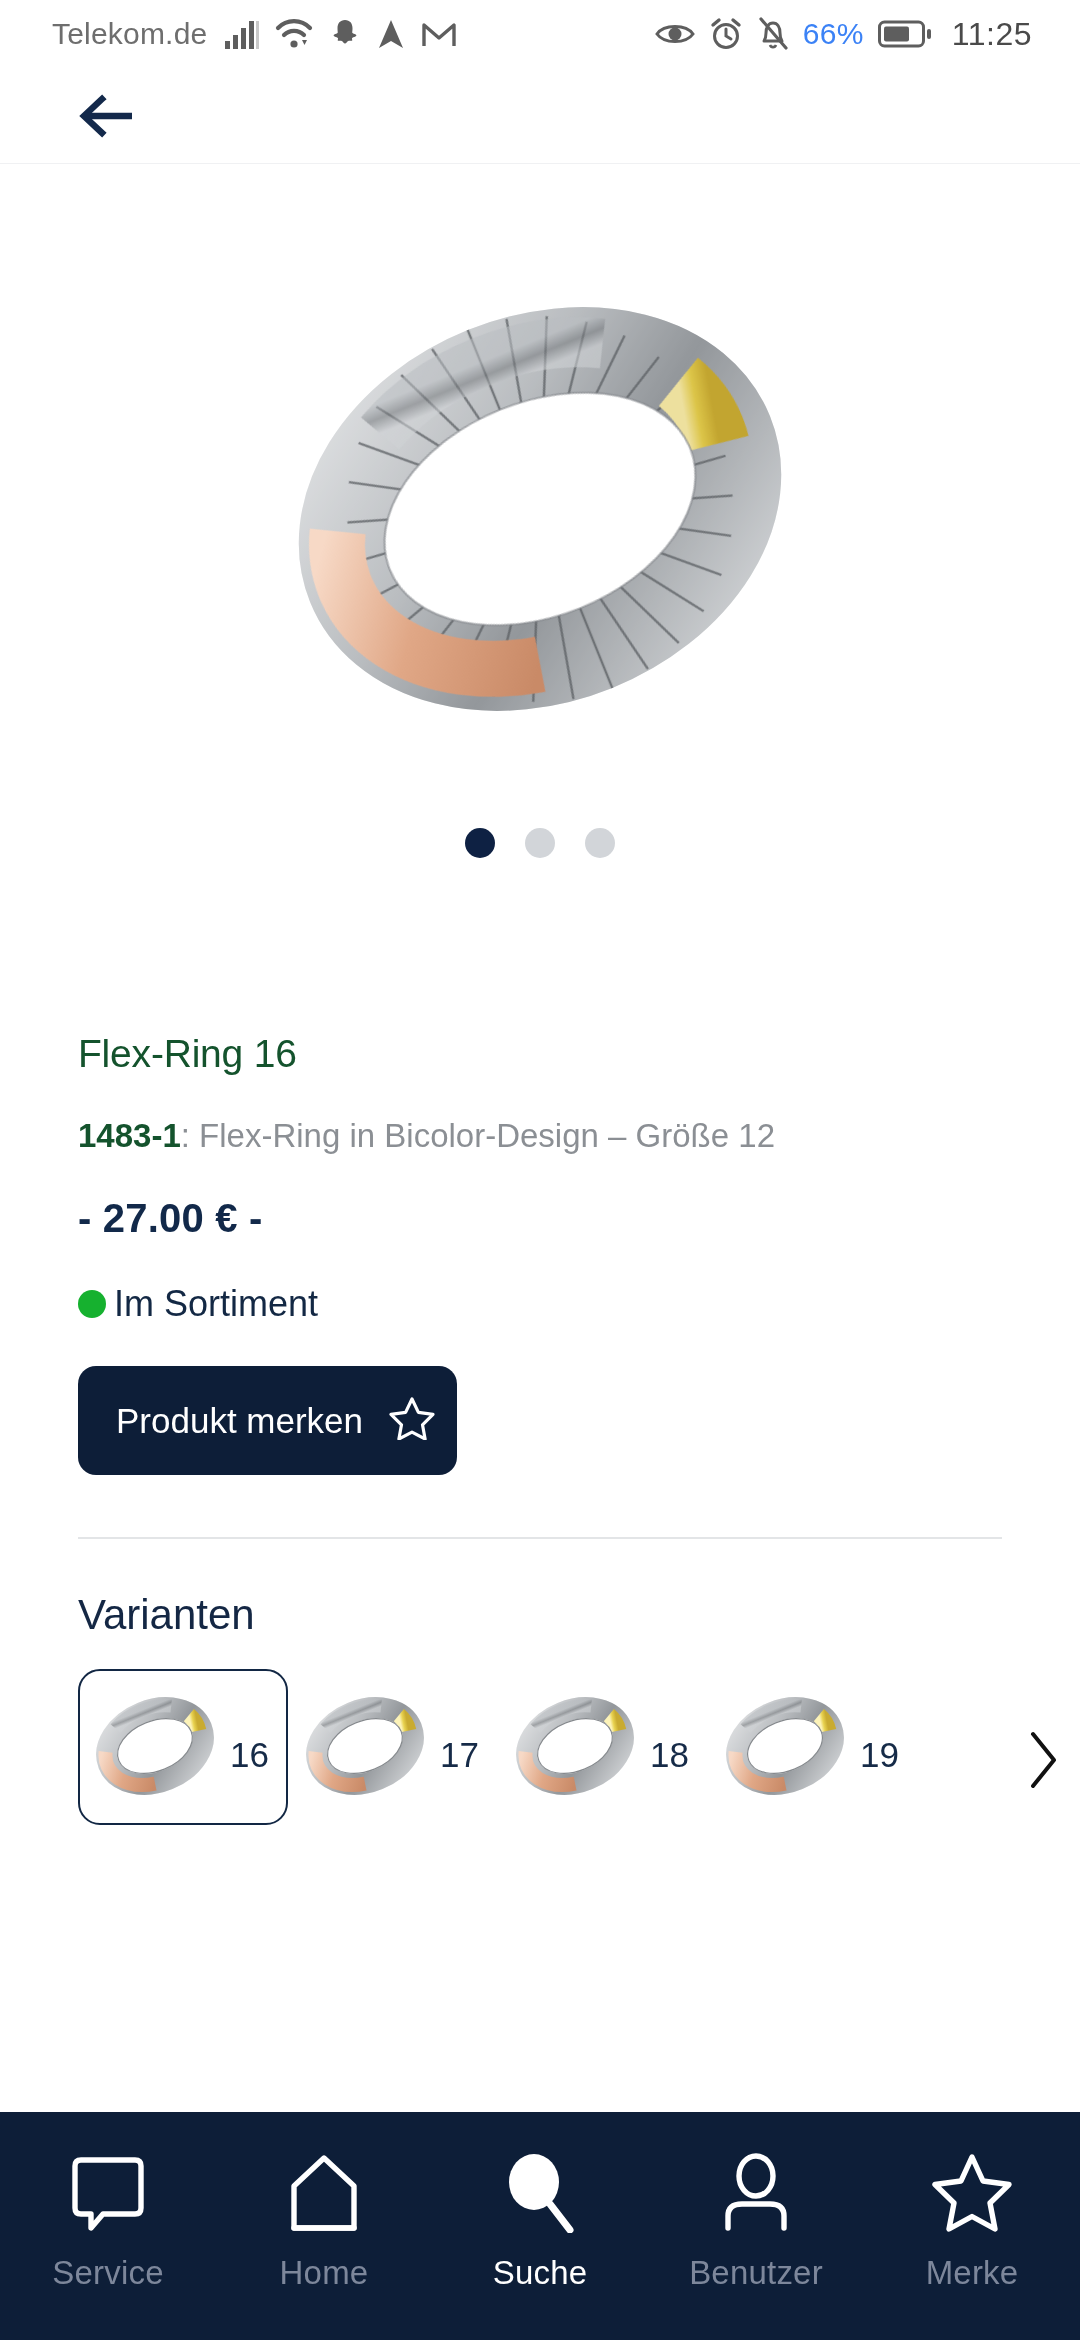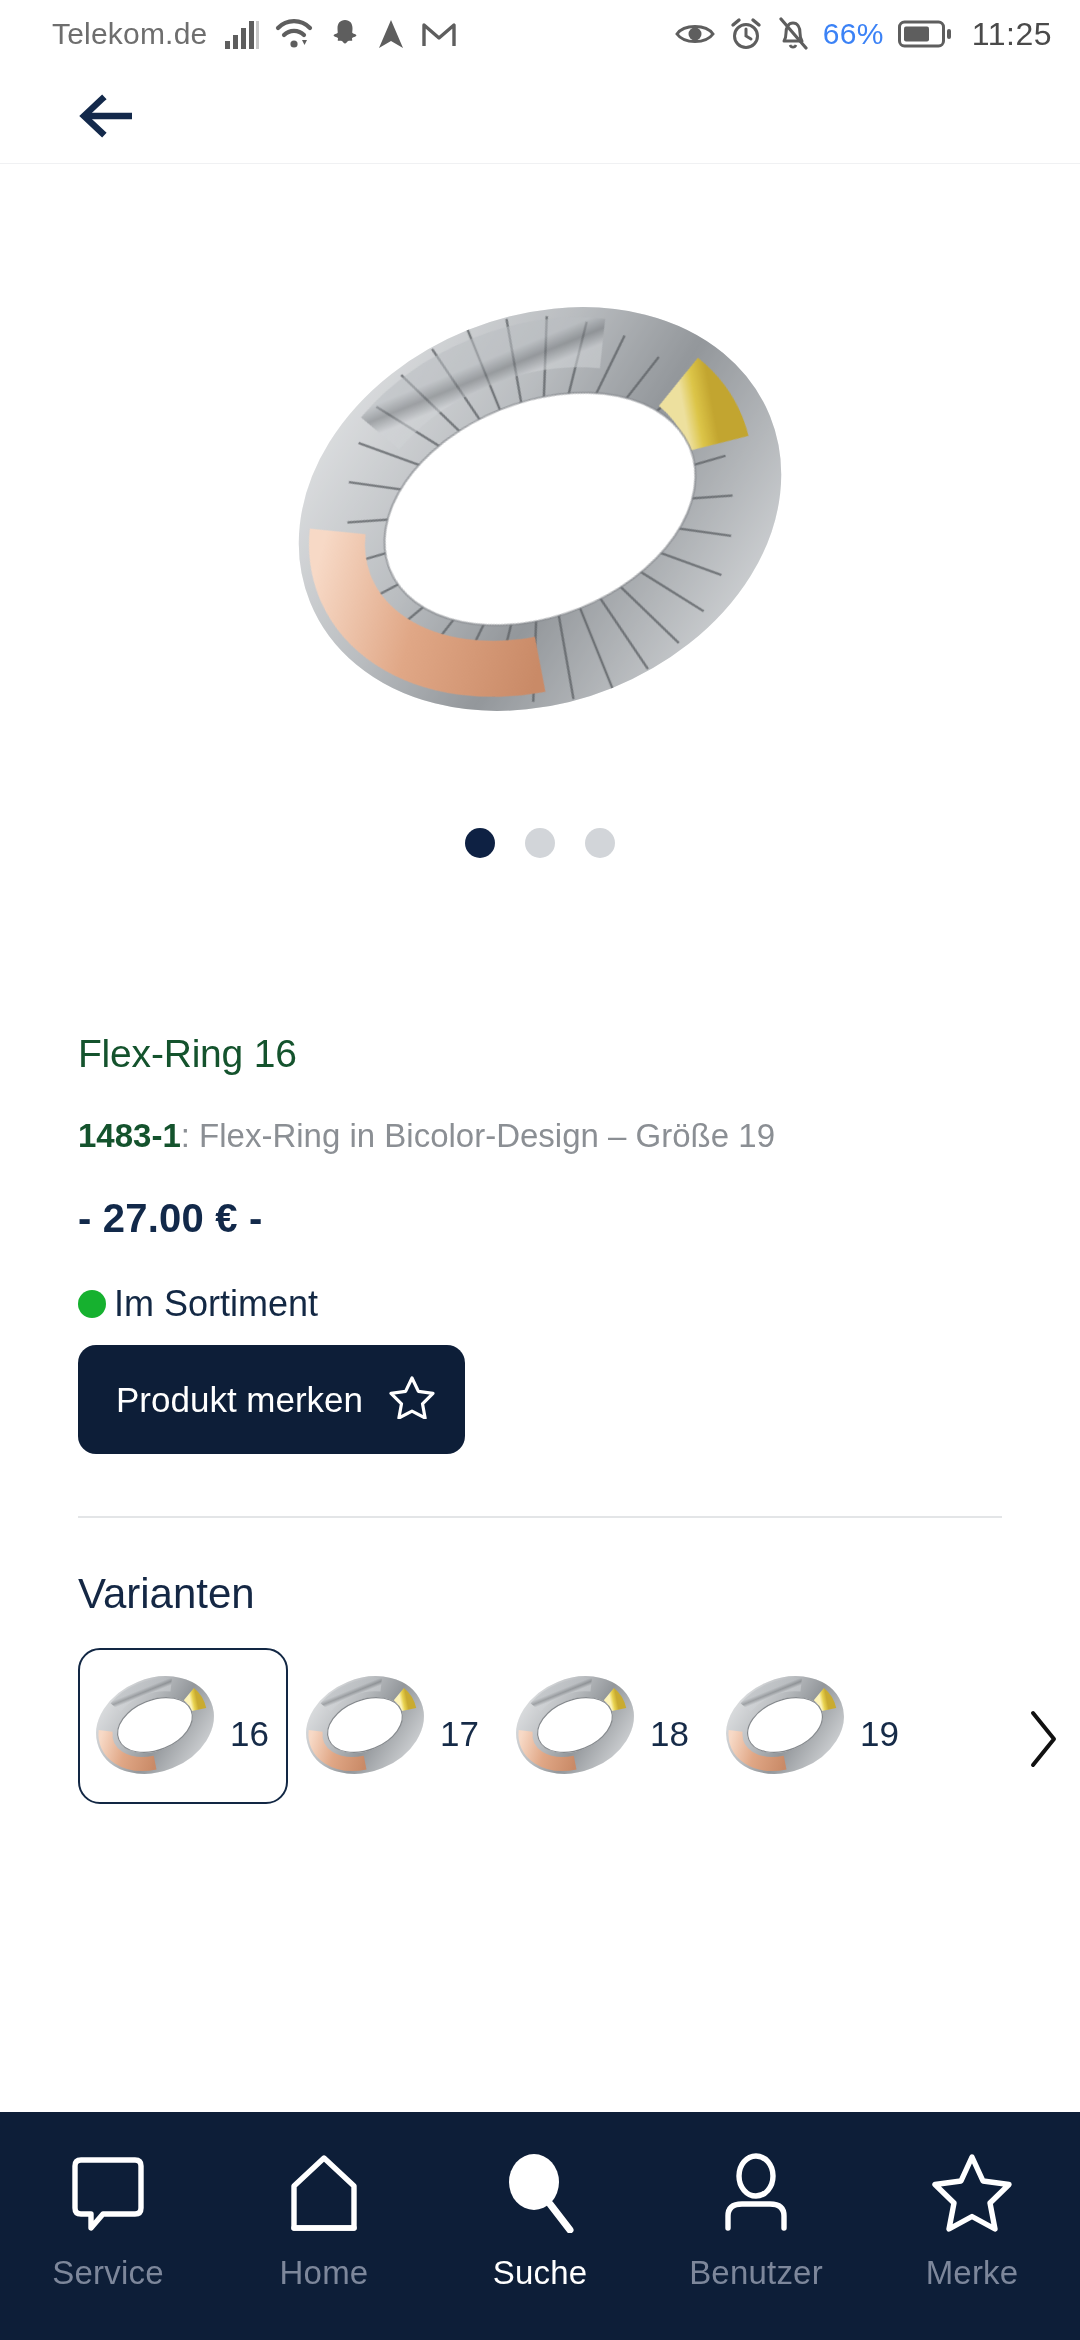--- a/index.html
+++ b/index.html
@@ -15,7 +15,7 @@
   .statusbar {
     height:68px; flex:0 0 68px;
     display:flex; align-items:center;
-    padding:0 28px 0 52px;
+    padding:0 48px 0 52px;
     background:#ffffff;
   }
   .sb-carrier {

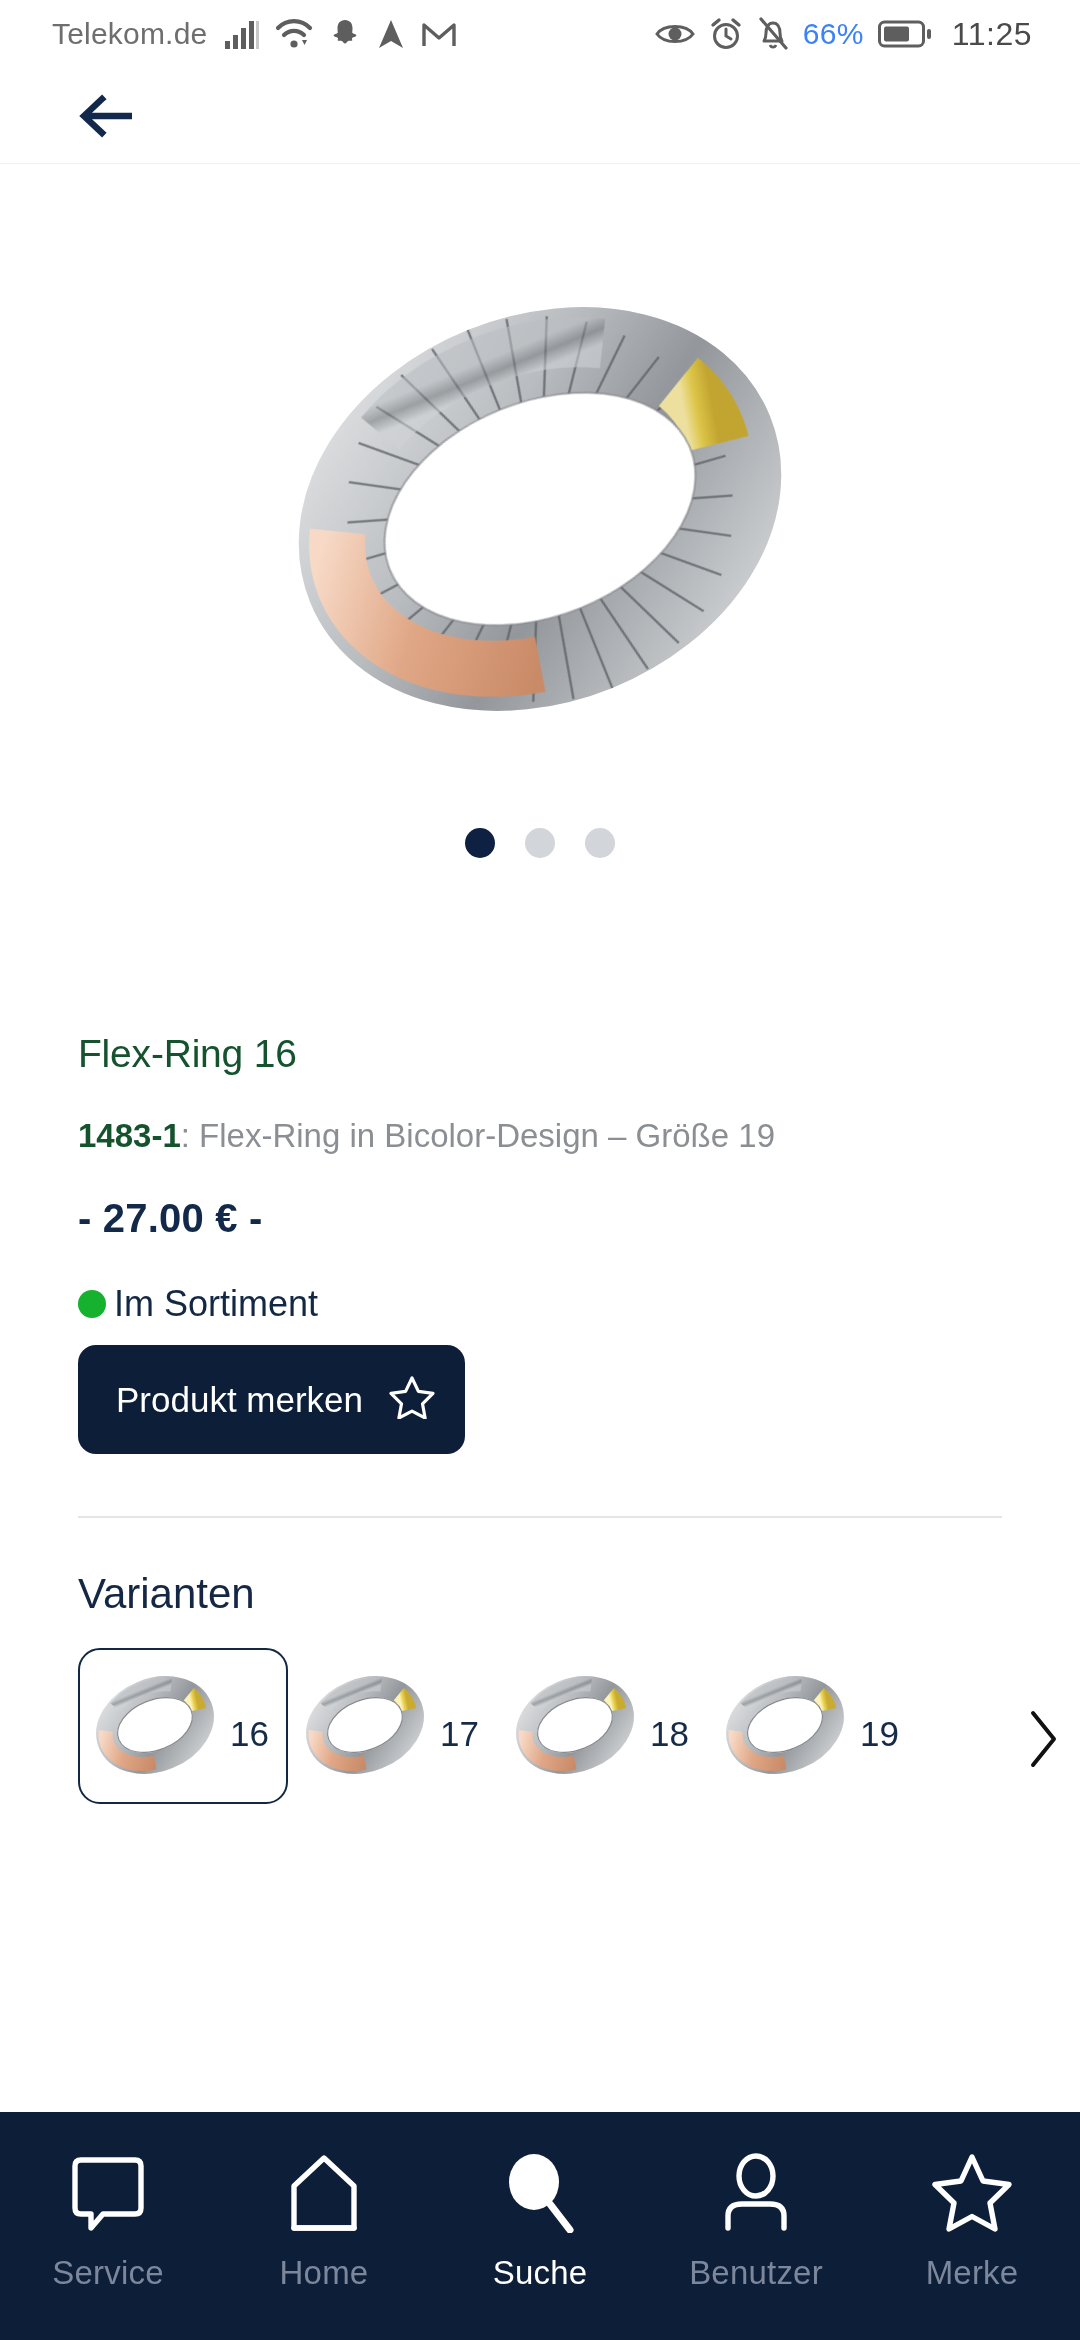--- a/index.html
+++ b/index.html
@@ -293,7 +293,7 @@
 
   <div class="info">
     <div class="ptitle">Flex-Ring 16</div>
-    <div class="psub"><b>1483-1</b><span>: </span><span>Flex-Ring in Bicolor-Design – Größe 19</span></div>
+    <div class="psub"><b>1483-1</b><span>: </span><span>Flex-Ring in Bicolor-Design – Größe 12</span></div>
     <div class="pprice">- 27.00 € -</div>
     <div class="pstock">
       <span class="stock-dot"></span>

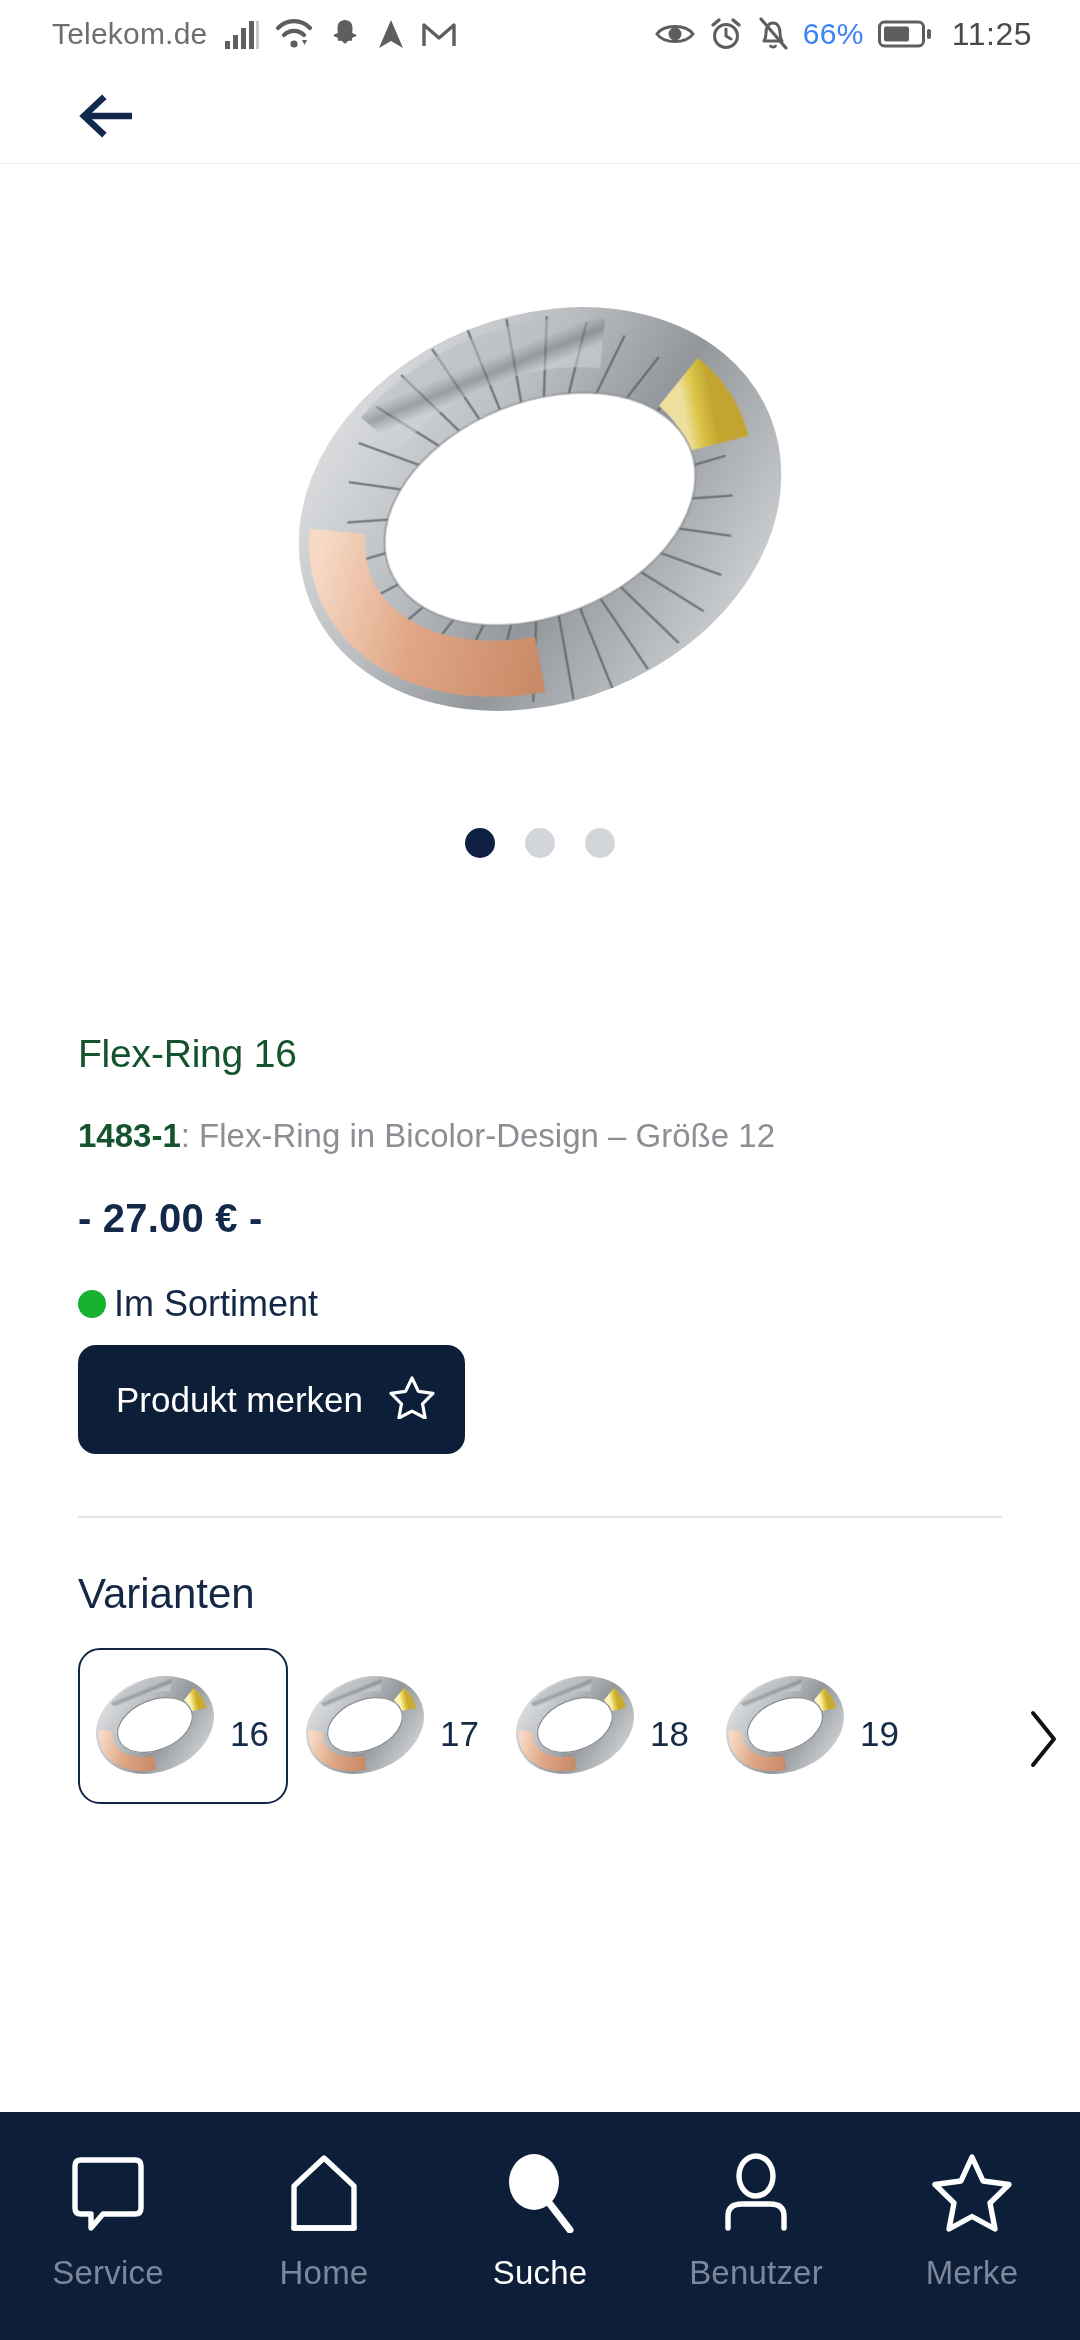--- a/index.html
+++ b/index.html
@@ -70,11 +70,11 @@
   .stock-label { font-size:36px; color:#132844; }
 
   .merkbtn {
-    margin-top:20px;
+    margin-top:41px;
     display:inline-flex; align-items:center; gap:26px;
     background:#0d1e38; color:#ffffff;
     border:none; border-radius:18px;
-    padding:30px 30px 30px 38px;
+    padding:30px 22px 30px 38px;
     font-size:35px; font-family:"Liberation Sans", sans-serif;
     cursor:pointer; line-height:1;
   }

